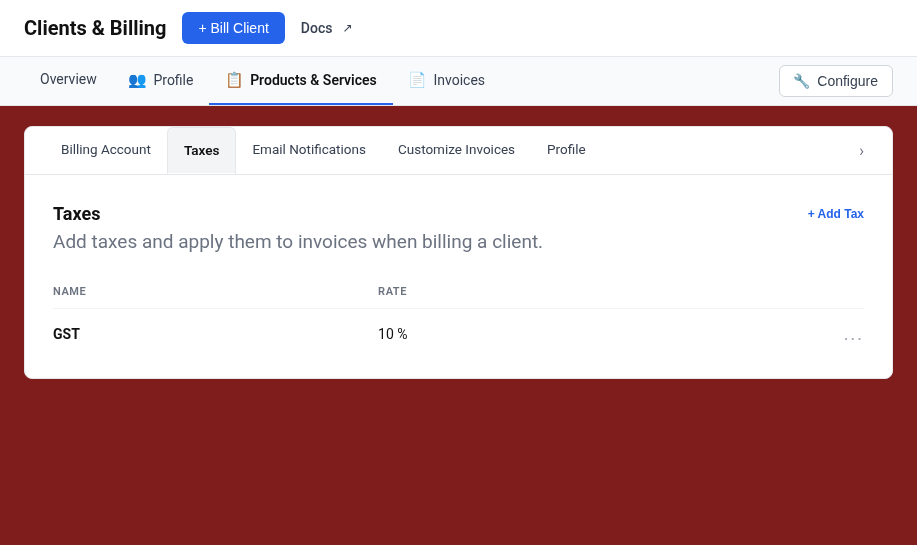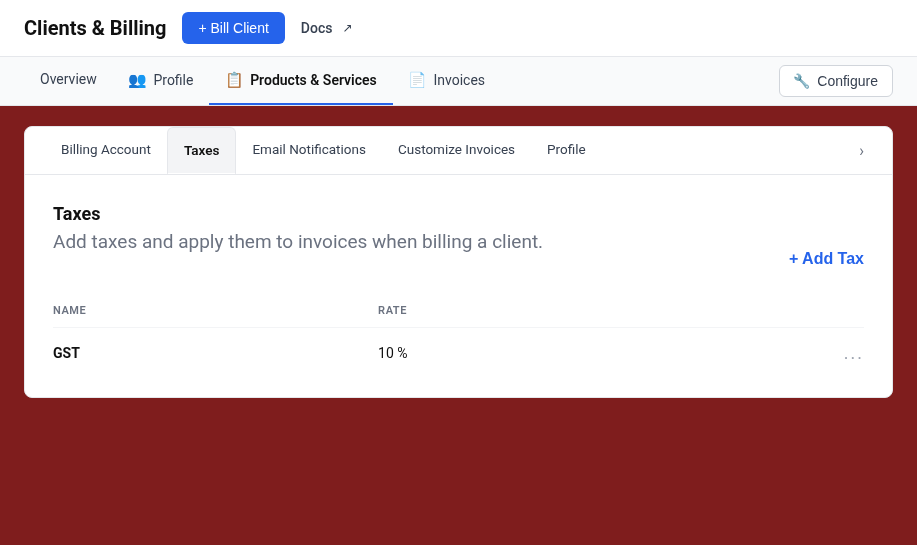--- a/index.html
+++ b/index.html
@@ -164,7 +164,7 @@
       background: none;
       border: none;
       color: #2563eb;
-      font-size: 16px;
+      font-size: 12px;
       font-weight: 600;
       cursor: pointer;
       display: flex;
@@ -172,7 +172,6 @@
       gap: 4px;
       padding: 4px 0;
       white-space: nowrap;
-      margin-top: 43px;
     }
     
     .tax-table {

